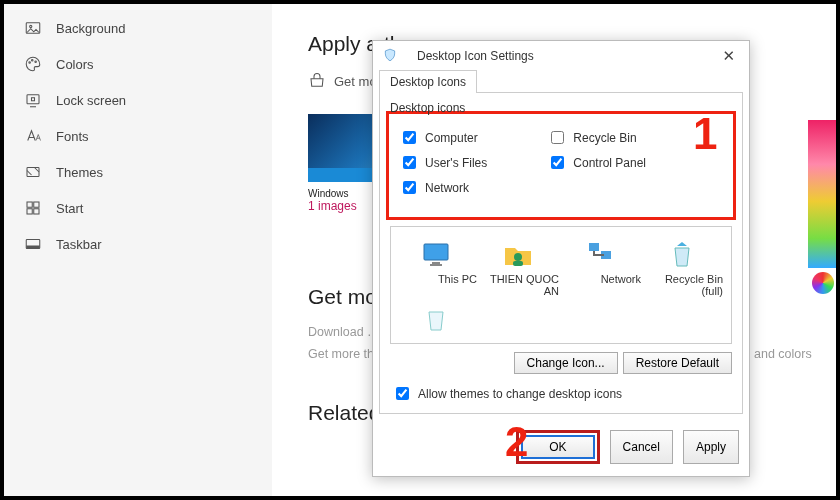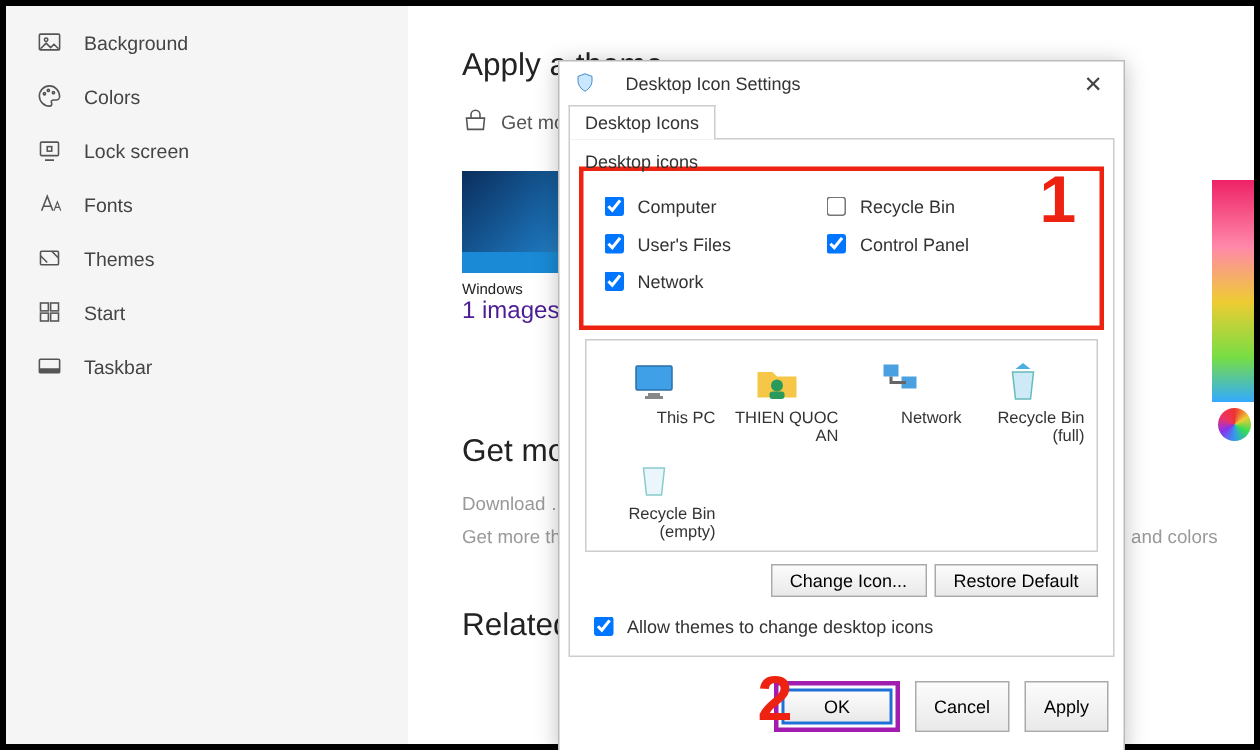--- a/index.html
+++ b/index.html
@@ -70,7 +70,7 @@
     background:#1a8ad6;
   }
   .thumb-label { margin-top:6px; font-size:10px; color:#222; }
-  .thumb-sub { font-size:16px; color:#4c1d95; }
+  .thumb-sub { font-size:12px; color:#be185d; }
   .section-sub {
     margin-top: 72px;
   }

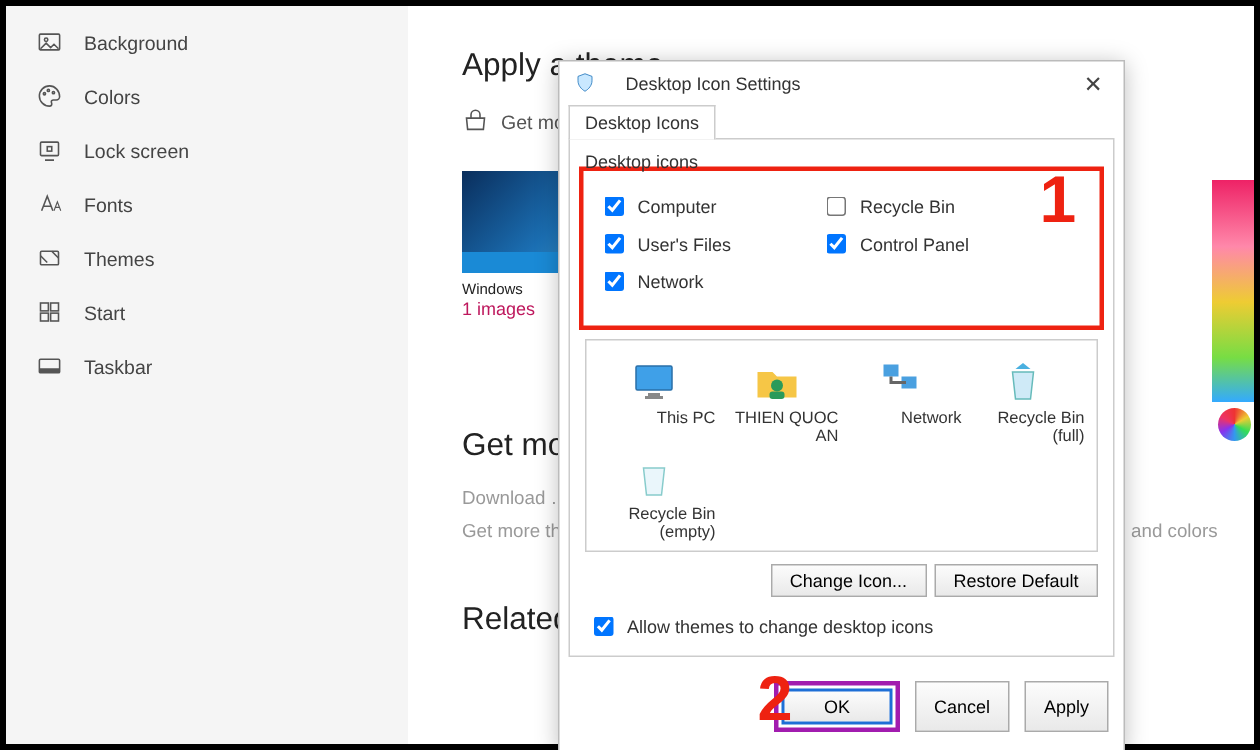--- a/index.html
+++ b/index.html
@@ -391,7 +391,6 @@
                 <path fill="#eaf6fb" stroke="#8cc" d="M9 10h14l-2 18H11z"></path>
               </svg>
             </div>
-          <div>Recycle Bin (empty)</div>
         </div>
       </div>
 

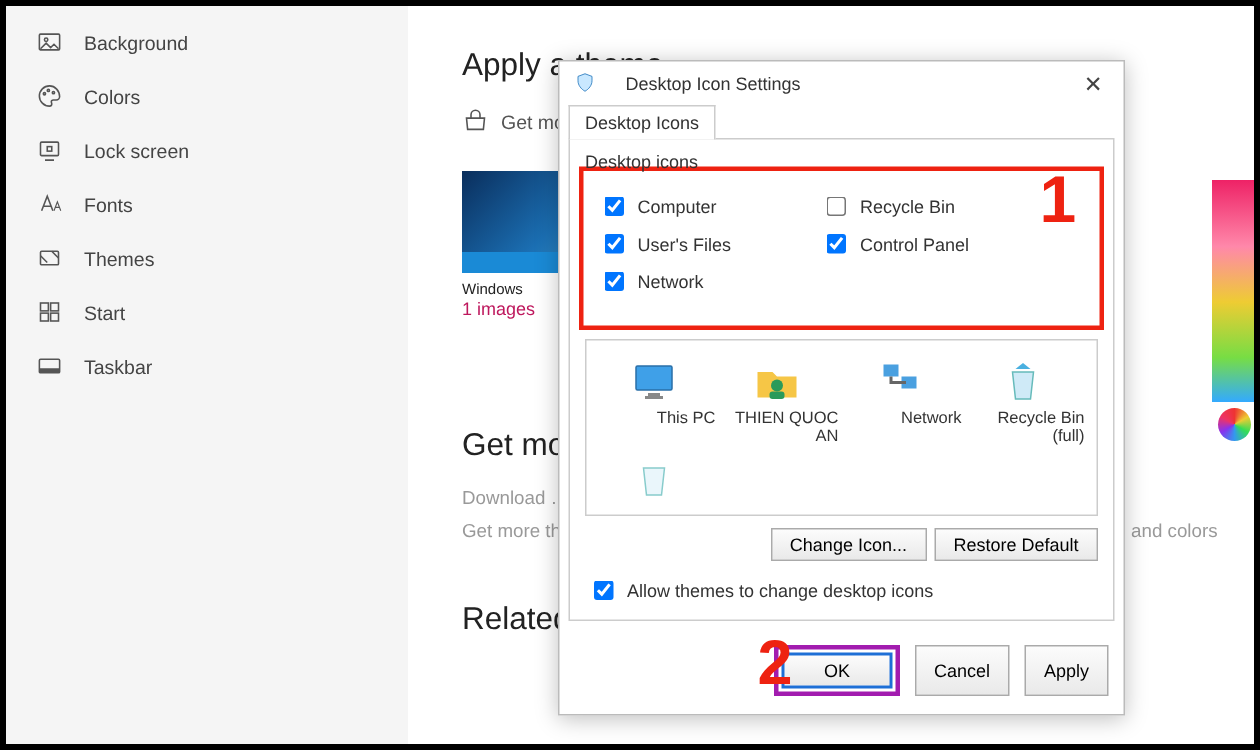--- a/index.html
+++ b/index.html
@@ -180,7 +180,7 @@
     padding:3px 26px;
   }
   .redbox-2 {
-    border:3px solid #a21caf;
+    border:3px solid #b91c1c;
     display:inline-block;
     padding:2px;
   }

